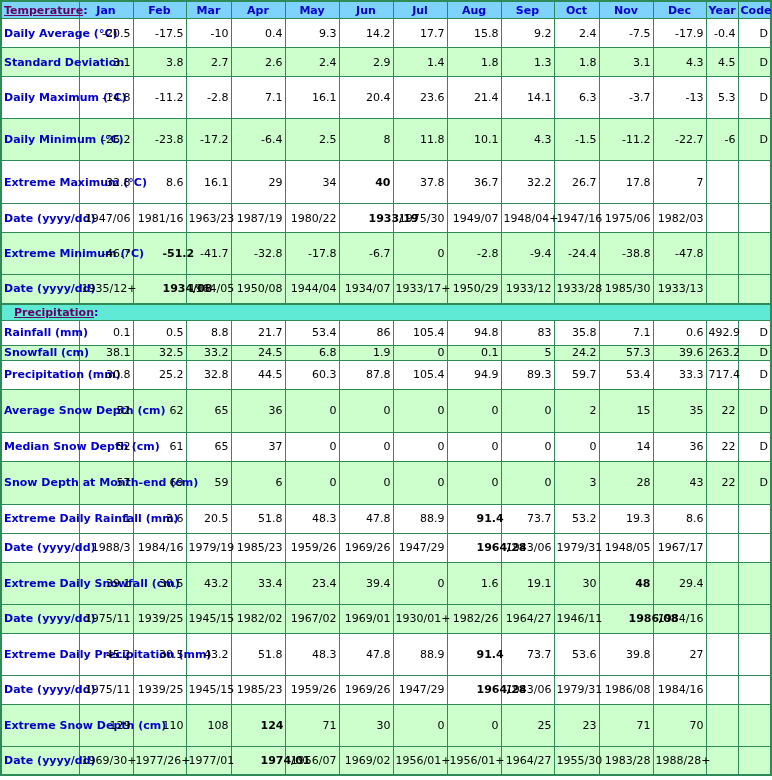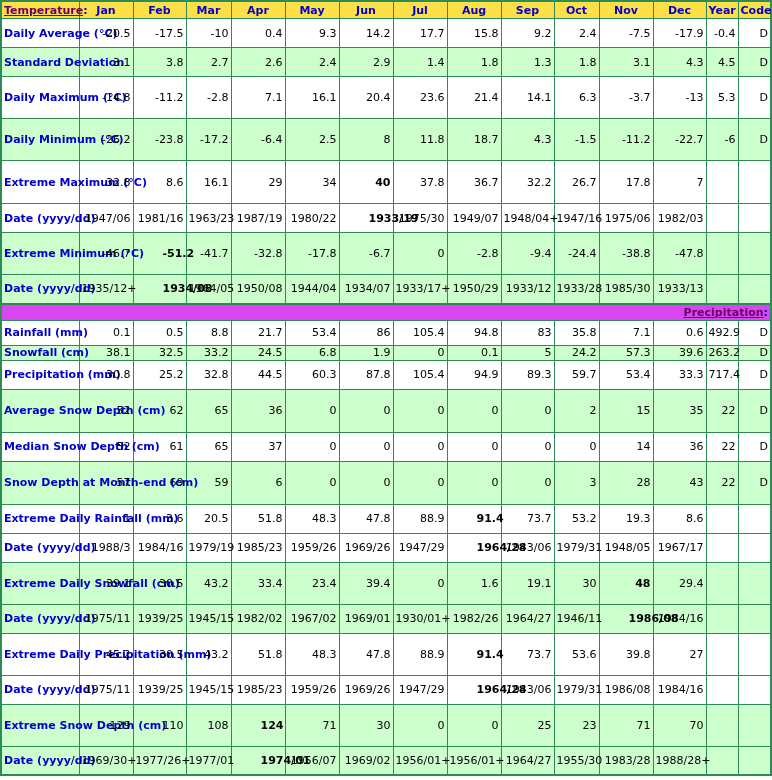--- a/index.html
+++ b/index.html
@@ -19,7 +19,7 @@
     line-height: 13px;
     white-space: nowrap;
   }
-  th.hdr { background: #fde047; color: #0000cc; font-weight: bold; text-align: center; height: 16px; }
+  th.hdr { background: #7dd3fc; color: #0000cc; font-weight: bold; text-align: center; height: 16px; }
   th.rowlab { color: #0000cc; font-weight: bold; text-align: left; white-space: normal; vertical-align: middle; line-height: 13px; }
   td.val { text-align: right; vertical-align: middle; }
   td.val.b { font-weight: bold; padding-left: 29px; }

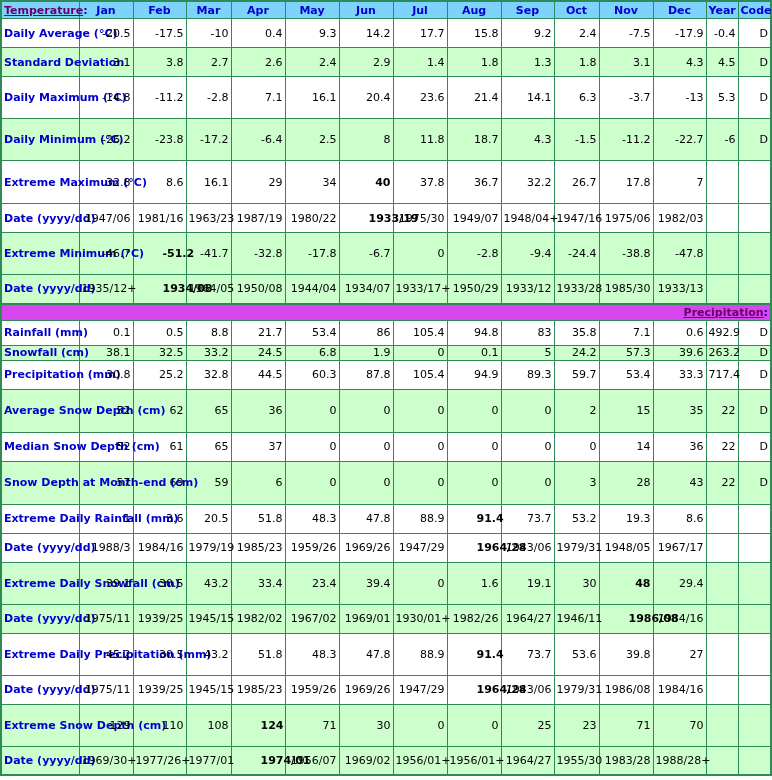--- a/index.html
+++ b/index.html
@@ -132,7 +132,7 @@
         <td class="val">2.5</td>
         <td class="val">8</td>
         <td class="val">11.8</td>
-        <td class="val">18.7</td>
+        <td class="val">10.1</td>
         <td class="val">4.3</td>
         <td class="val">-1.5</td>
         <td class="val">-11.2</td>

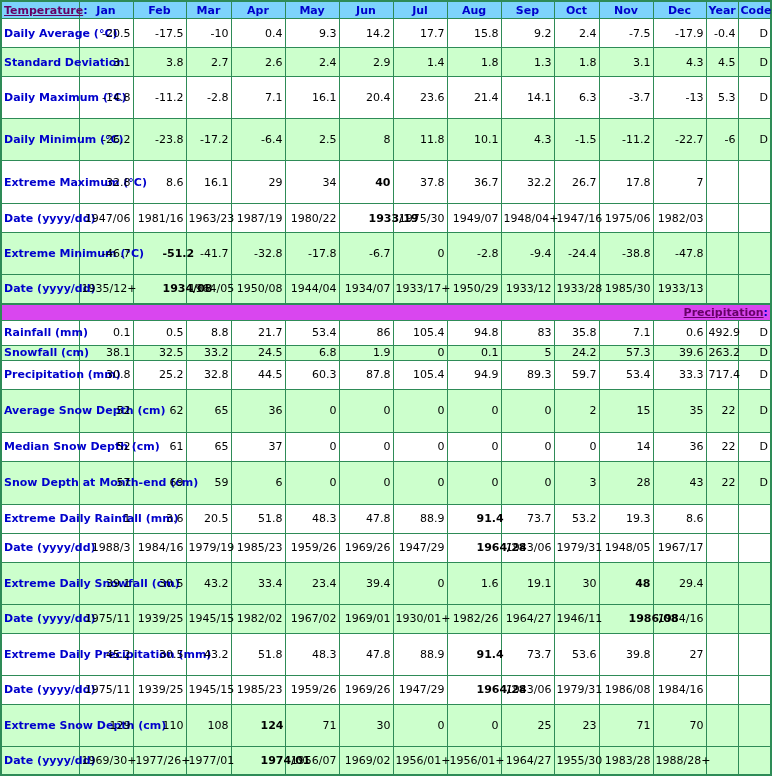--- a/index.html
+++ b/index.html
@@ -26,7 +26,7 @@
   td.code { text-align: right; }
   tr.white > * { background: #ffffff; }
   tr.green > * { background: #ccffcc; }
-  tr.section > td { background: #d946ef; text-align: right; padding: 1px 2px; border-top: 2px solid #2e8b57; }
+  tr.section > td { background: #5eead4; text-align: left; padding: 1px 12px; border-top: 2px solid #2e8b57; }
   tr.sep-top > * { border-top: 2px solid #2e8b57; }
   .sect-link { color: #660066; font-weight: bold; text-decoration: underline; }
   .sect-colon { color: #0000cc; font-weight: bold; }

